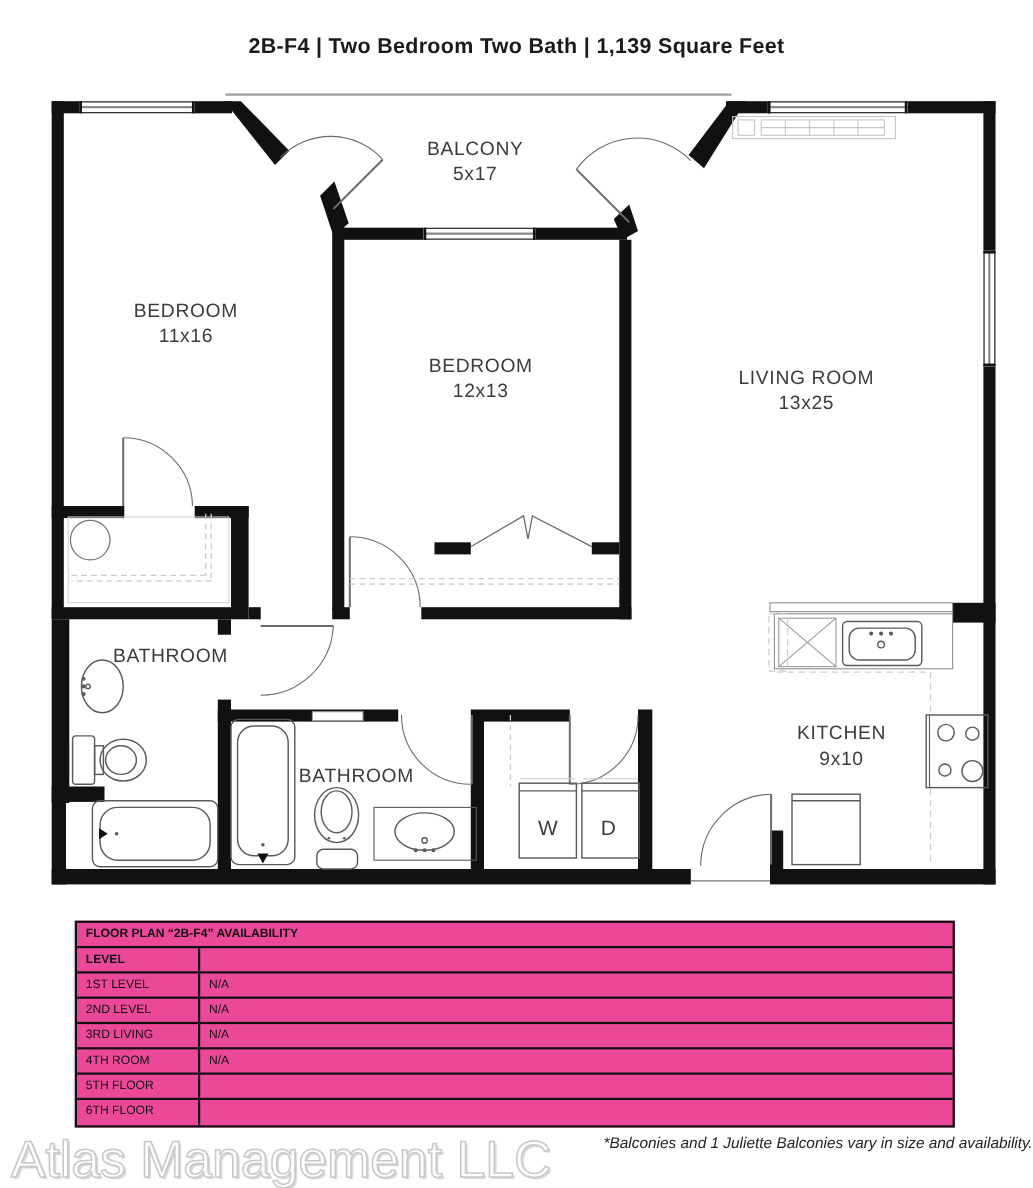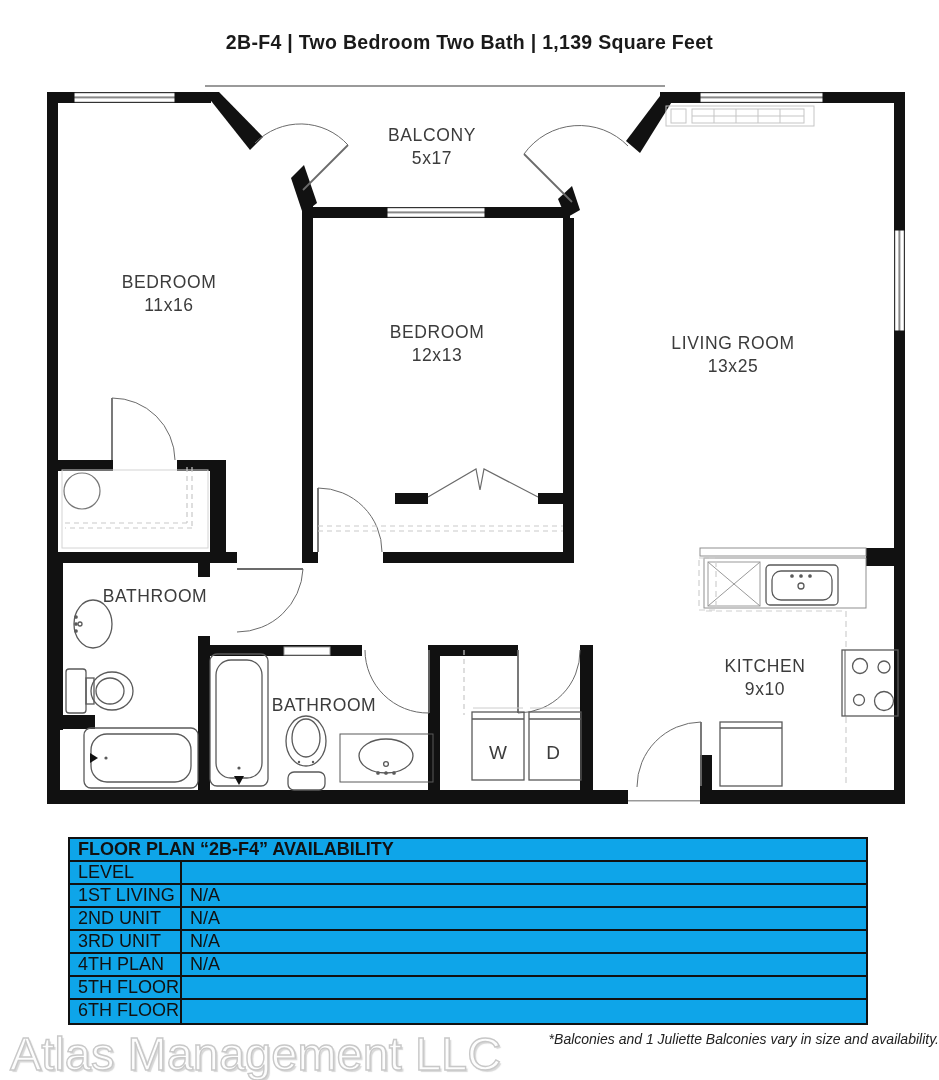--- a/index.html
+++ b/index.html
@@ -12,7 +12,7 @@
   svg text.wd{font-size:19px;letter-spacing:0;}
   
   .avail{position:absolute;left:68px;top:837px;width:800px;border:2px solid #111;
-         box-sizing:border-box;background:#0ea5e9;font-size:18px;color:#111;}
+         box-sizing:border-box;background:#ec4899;font-size:11px;color:#111;}
   .trow{display:flex;height:23px;line-height:21px;border-bottom:2px solid #111;box-sizing:border-box;}
   .trow:last-child{border-bottom:none;}
   .trow .c1{width:112px;border-right:2px solid #111;box-sizing:border-box;padding-left:8px;}

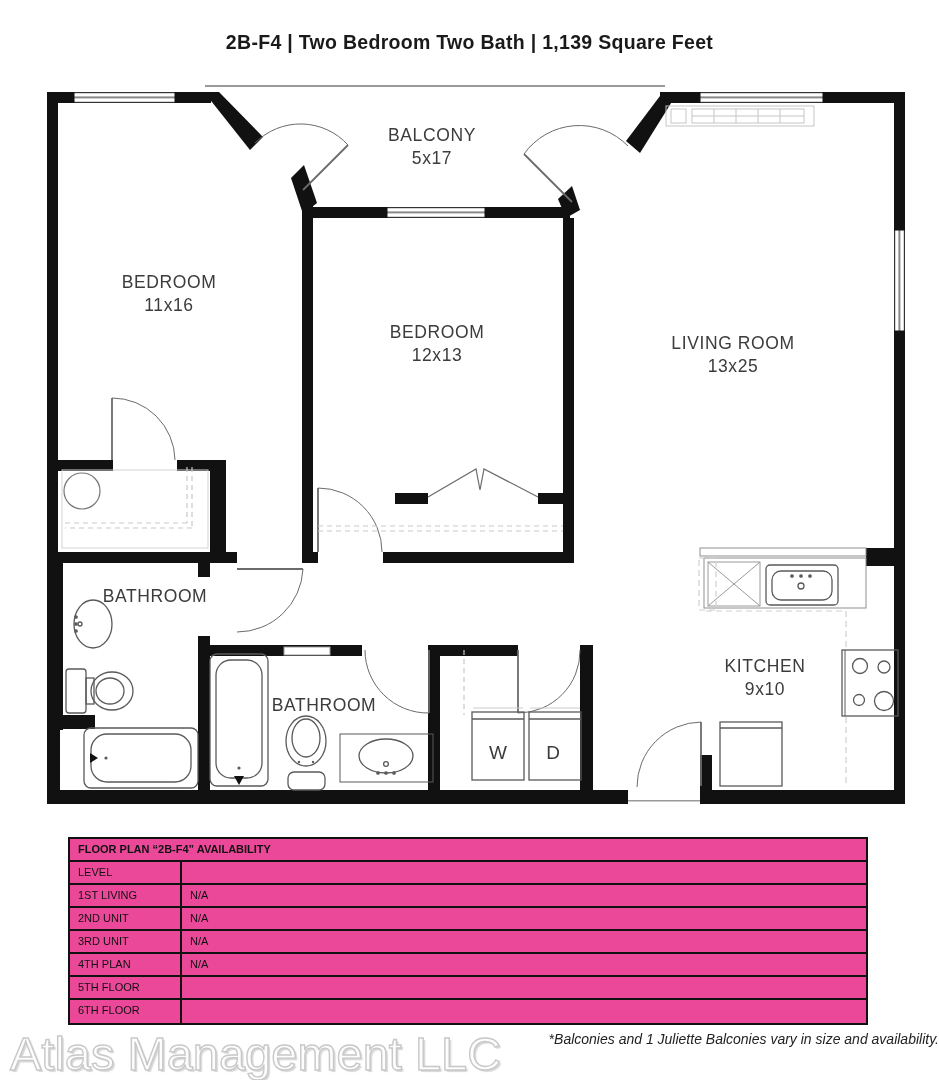--- a/index.html
+++ b/index.html
@@ -19,7 +19,7 @@
   .trow .c2{flex:1;padding-left:8px;}
   .trow.title-row{font-weight:bold;}
   .trow.title-row .full{padding-left:8px;width:100%;}
-  .trow.head-row{font-weight:normal;gap:22px;}
+  .trow.head-row{font-weight:bold;gap:22px;}
   .watermark{position:absolute;left:10px;top:1026px;font-size:47px;white-space:nowrap;
              color:#fdfdfd;-webkit-text-stroke:1.4px #c8c8c8;
              text-shadow:2px 2px 1px rgba(150,150,150,.38);z-index:1;text-align:center;}

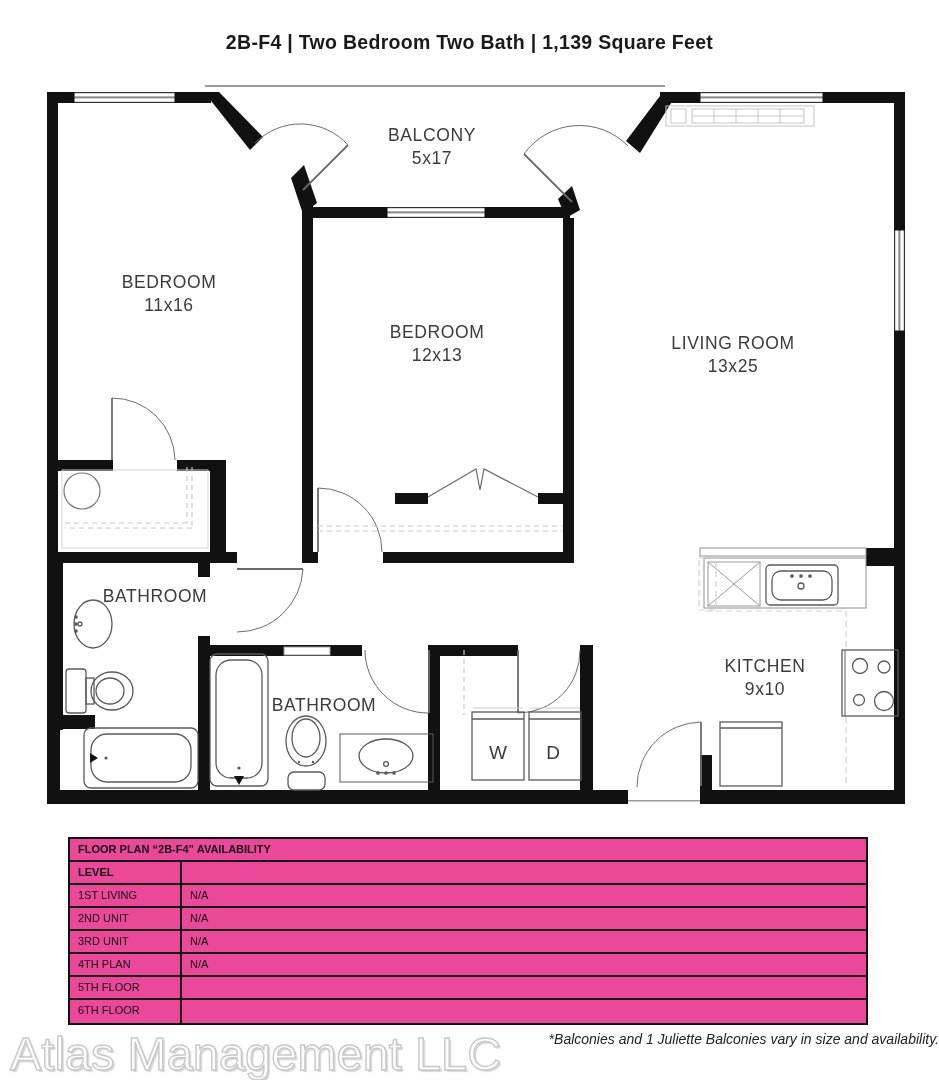--- a/index.html
+++ b/index.html
@@ -310,7 +310,7 @@
       <div class="c1">LEVEL</div>
     </div>
     <div class="trow">
-      <div class="c1">1ST LIVING</div>
+      <div class="c1">1ST LEVEL</div>
       <div class="c2">N/A</div>
     </div>
     <div class="trow">

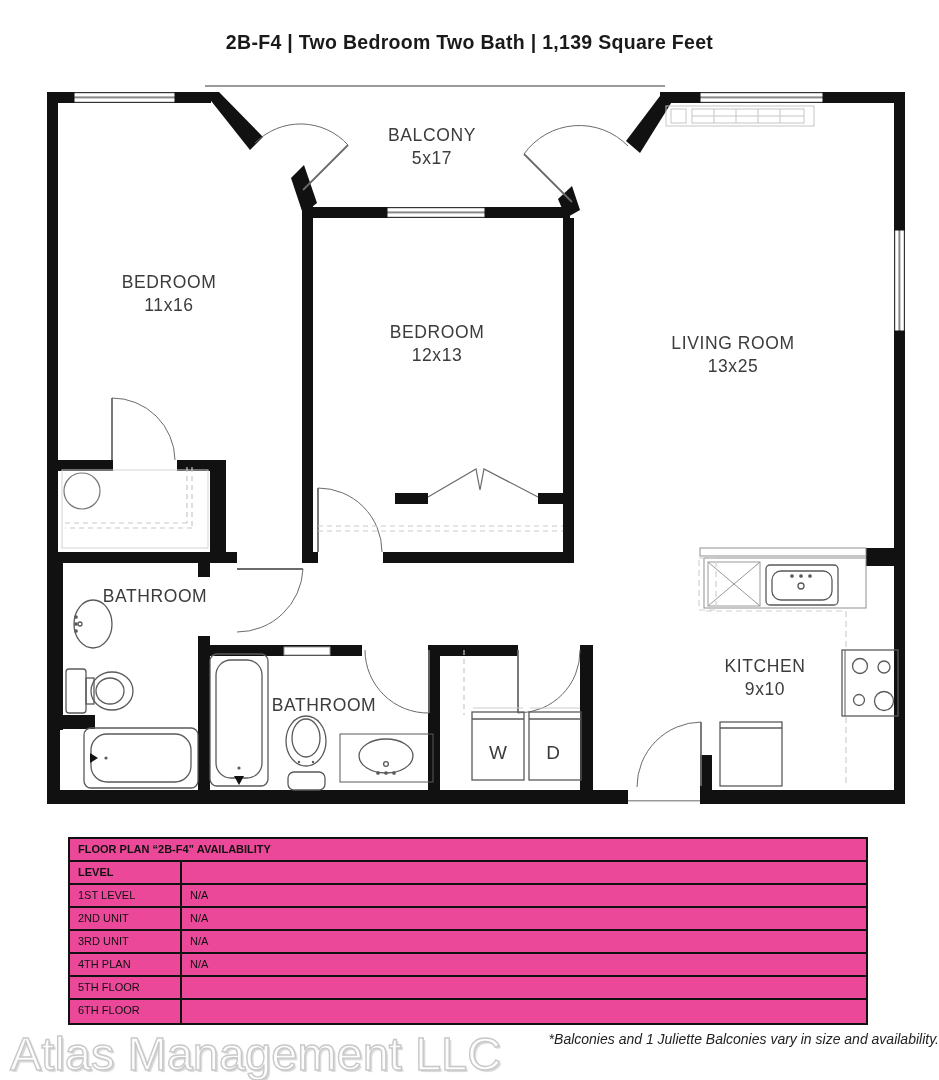--- a/index.html
+++ b/index.html
@@ -314,7 +314,7 @@
       <div class="c2">N/A</div>
     </div>
     <div class="trow">
-      <div class="c1">2ND UNIT</div>
+      <div class="c1">2ND LEVEL</div>
       <div class="c2">N/A</div>
     </div>
     <div class="trow">

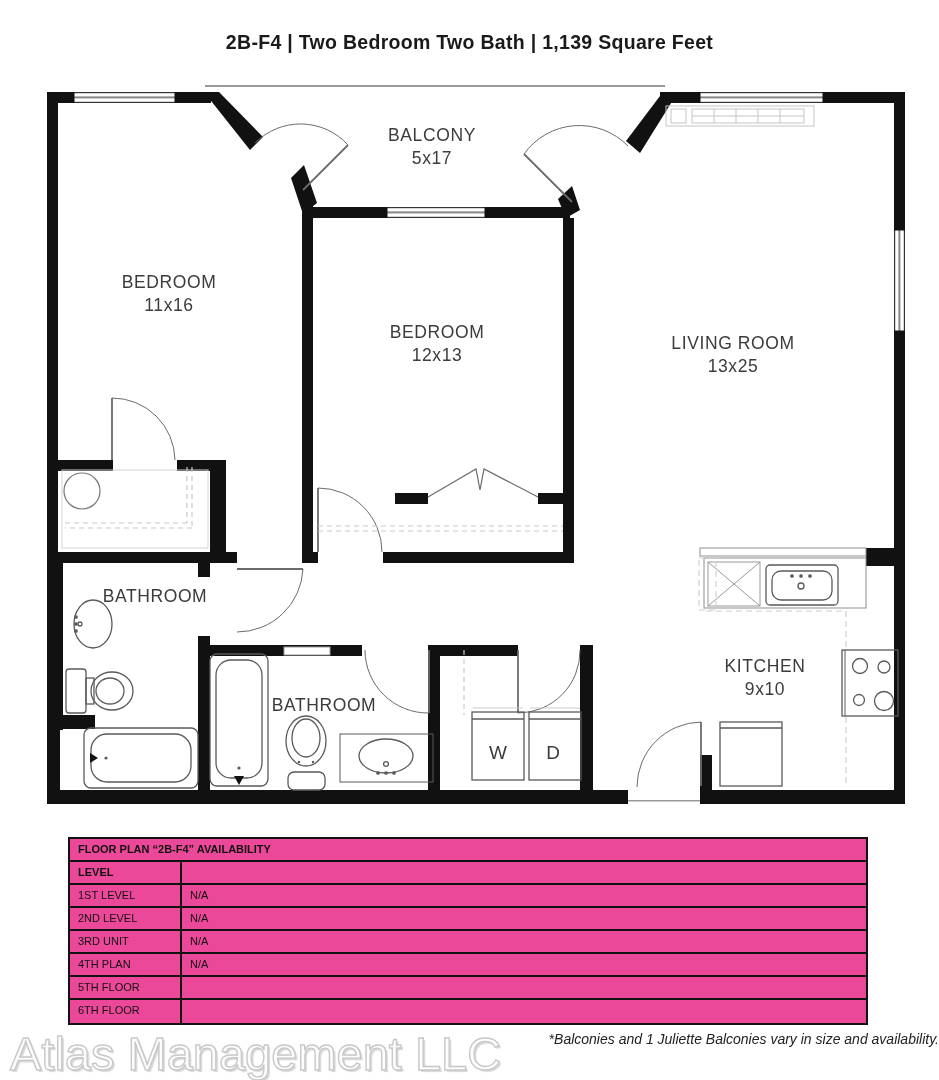--- a/index.html
+++ b/index.html
@@ -318,7 +318,7 @@
       <div class="c2">N/A</div>
     </div>
     <div class="trow">
-      <div class="c1">3RD UNIT</div>
+      <div class="c1">3RD LIVING</div>
       <div class="c2">N/A</div>
     </div>
     <div class="trow">

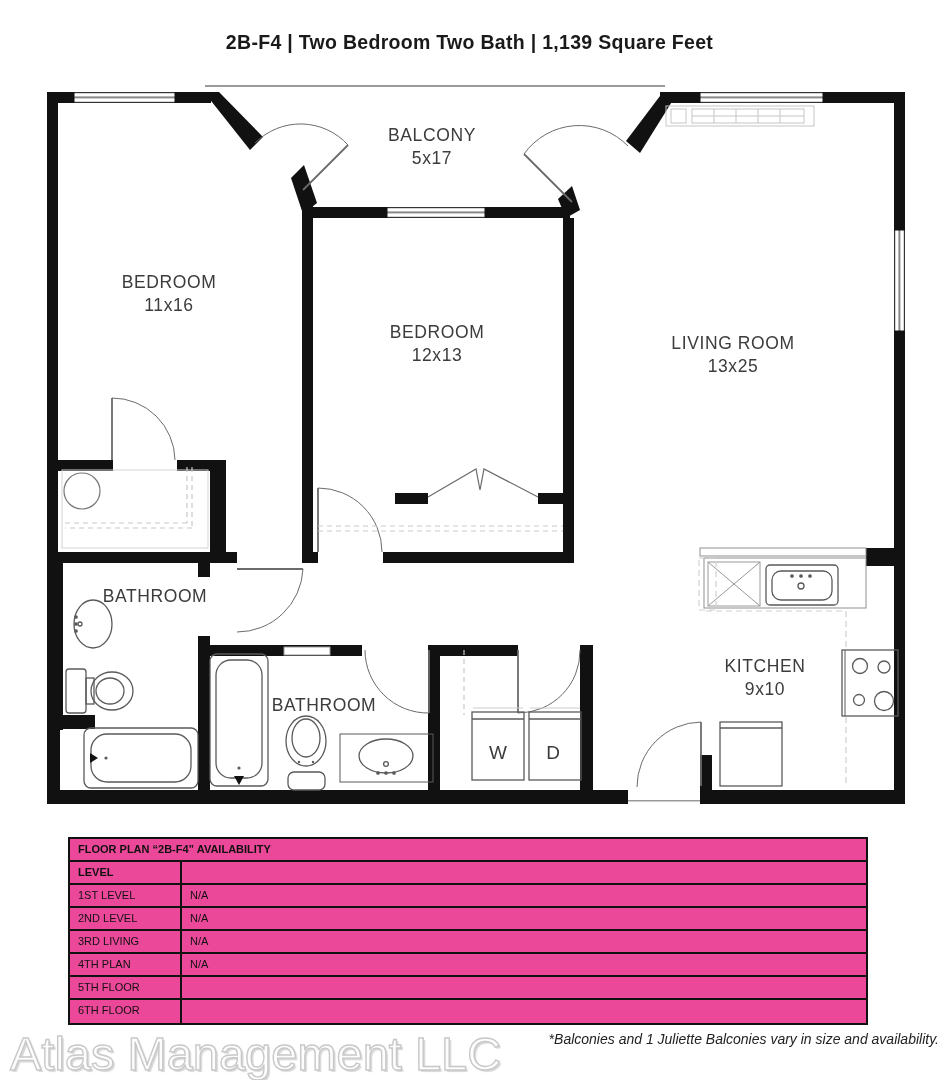--- a/index.html
+++ b/index.html
@@ -322,7 +322,7 @@
       <div class="c2">N/A</div>
     </div>
     <div class="trow">
-      <div class="c1">4TH PLAN</div>
+      <div class="c1">4TH ROOM</div>
       <div class="c2">N/A</div>
     </div>
     <div class="trow">

